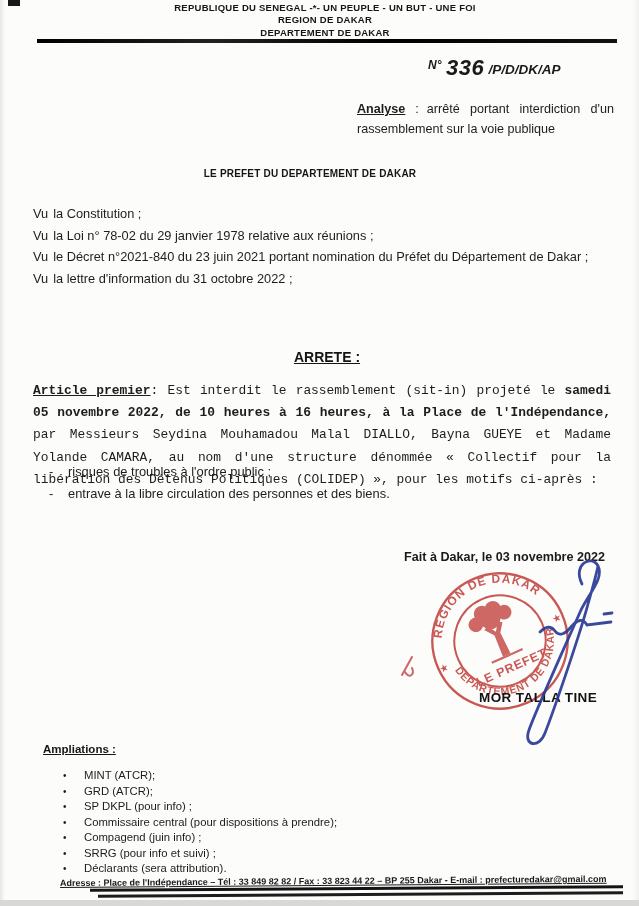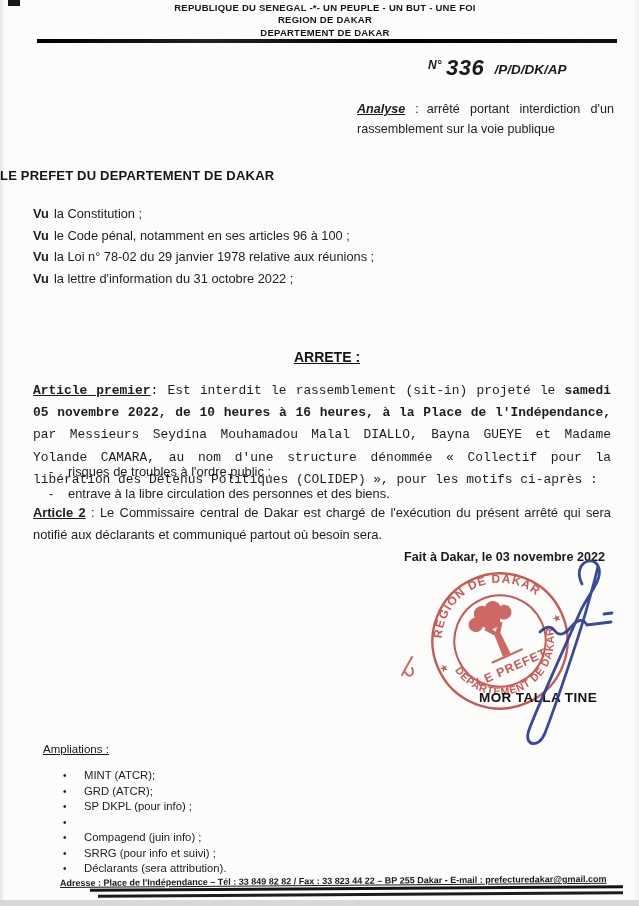--- a/index.html
+++ b/index.html
@@ -23,7 +23,7 @@
   .doc-no{position:absolute;left:428px;top:55px;font-style:italic;color:#1a1a1a;white-space:nowrap;}
   .doc-no .pfx{font-size:12px;font-weight:bold;vertical-align:6px;}
   .doc-no .num{font-size:22px;font-weight:600;letter-spacing:.5px;text-align:center;}
-  .doc-no .sfx{font-size:13.5px;font-weight:600;margin-left:6px;vertical-align:1px;}
+  .doc-no .sfx{font-size:13.5px;font-weight:600;margin-left:0;vertical-align:1px;}
   
   .analyse{position:absolute;left:357px;top:100px;width:257px;font-size:12.6px;line-height:19.5px;text-align:justify;}
   .analyse .lbl{font-weight:bold;text-decoration:underline;font-style:italic;}

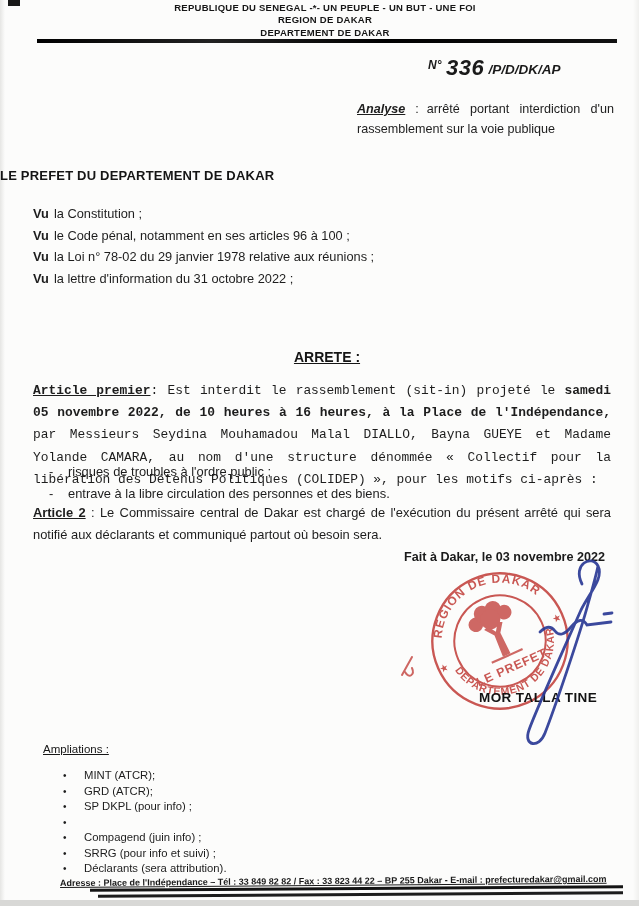--- a/index.html
+++ b/index.html
@@ -26,7 +26,7 @@
   .doc-no .sfx{font-size:13.5px;font-weight:600;margin-left:0;vertical-align:1px;}
   
   .analyse{position:absolute;left:357px;top:100px;width:257px;font-size:12.6px;line-height:19.5px;text-align:justify;}
-  .analyse .lbl{font-weight:bold;text-decoration:underline;font-style:italic;}
+  .analyse .lbl{font-weight:bold;text-decoration:underline;}
   .analyse .colon{margin:0 8px 0 10px;}
   
   .doc-title{position:absolute;left:0;top:168px;width:620px;text-align:left;

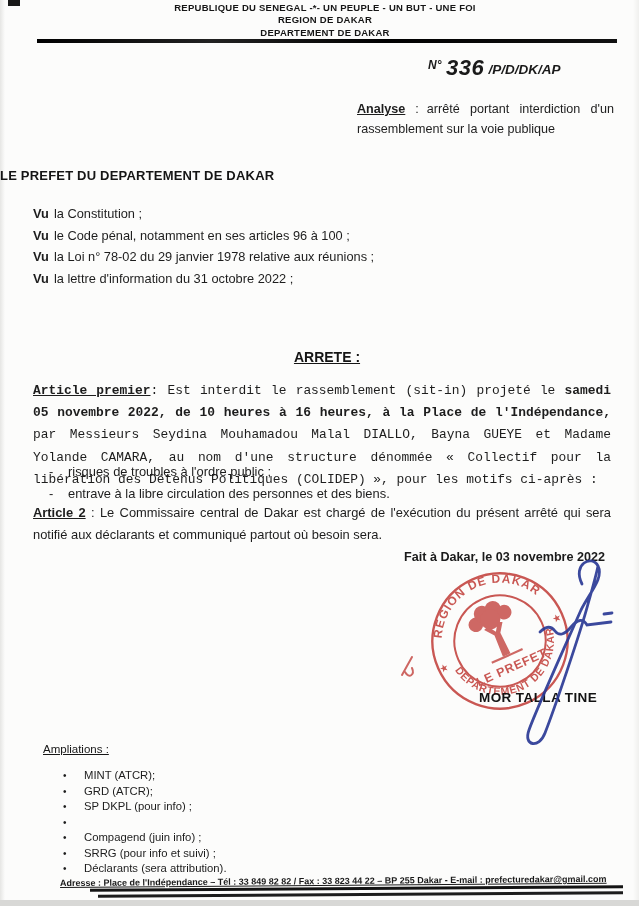--- a/index.html
+++ b/index.html
@@ -29,8 +29,8 @@
   .analyse .lbl{font-weight:bold;text-decoration:underline;}
   .analyse .colon{margin:0 8px 0 10px;}
   
-  .doc-title{position:absolute;left:0;top:168px;width:620px;text-align:left;
-             font-size:13px;font-weight:bold;letter-spacing:.2px;color:#151515;}
+  .doc-title{position:absolute;left:0;top:168px;width:620px;text-align:center;
+             font-size:10px;font-weight:bold;letter-spacing:.2px;color:#151515;}
   
   .vu-list{position:absolute;left:33px;top:203px;width:580px;font-size:12.8px;line-height:21.6px;}
   .vu-item{padding-left:18px;text-indent:-18px;text-align:justify;}

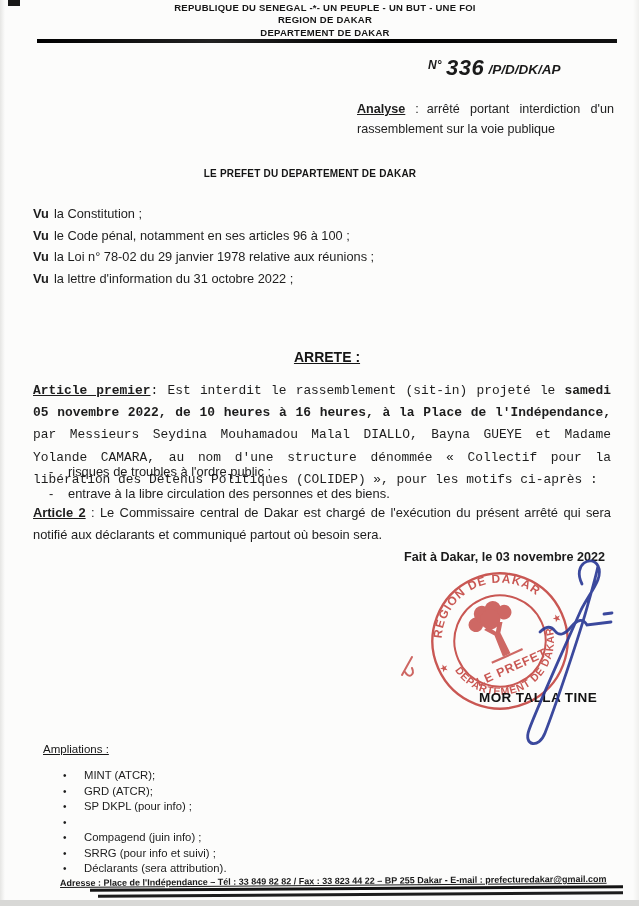--- a/index.html
+++ b/index.html
@@ -34,7 +34,7 @@
   
   .vu-list{position:absolute;left:33px;top:203px;width:580px;font-size:12.8px;line-height:21.6px;}
   .vu-item{padding-left:18px;text-indent:-18px;text-align:justify;}
-  .vu-item .pfx{font-weight:bold;margin-right:5px;}
+  .vu-item .pfx{font-weight:normal;margin-right:5px;}
   
   .arrete{position:absolute;left:0;top:349px;width:654px;text-align:center;
           font-size:14px;font-weight:bold;text-decoration:underline;color:#151515;}

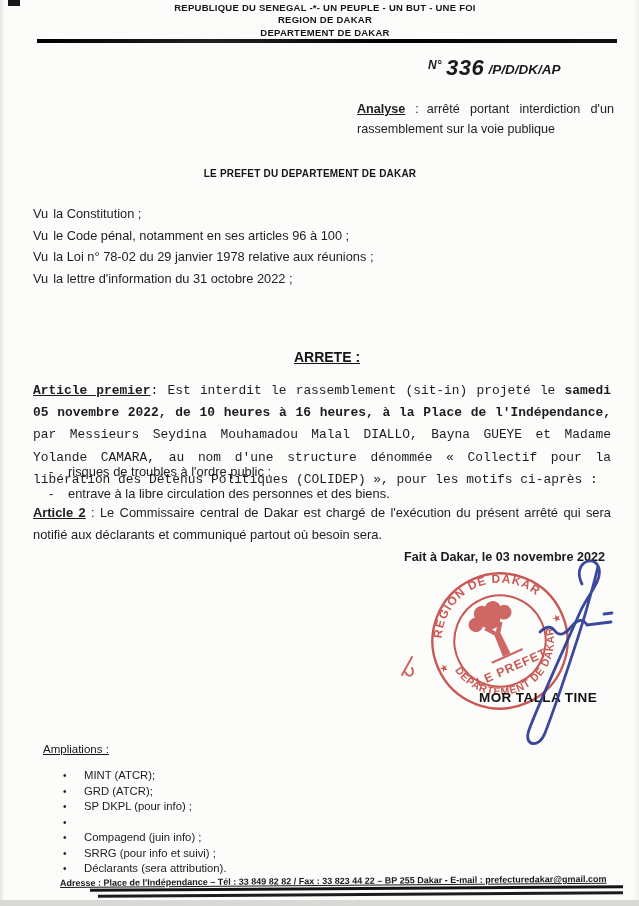--- a/index.html
+++ b/index.html
@@ -98,7 +98,6 @@
 
   <div class="vu-list">
     <div class="vu-item"><span class="pfx">Vu</span><span>la Constitution ;</span></div>
-    <div class="vu-item"><span class="pfx">Vu</span><span>le Code pénal, notamment en ses articles 96 à 100 ;</span></div>
     <div class="vu-item"><span class="pfx">Vu</span><span>la Loi n° 78-02 du 29 janvier 1978 relative aux réunions ;</span></div>
     <div class="vu-item"><span class="pfx">Vu</span><span>la lettre d'information du 31 octobre 2022 ;</span></div>
   </div>

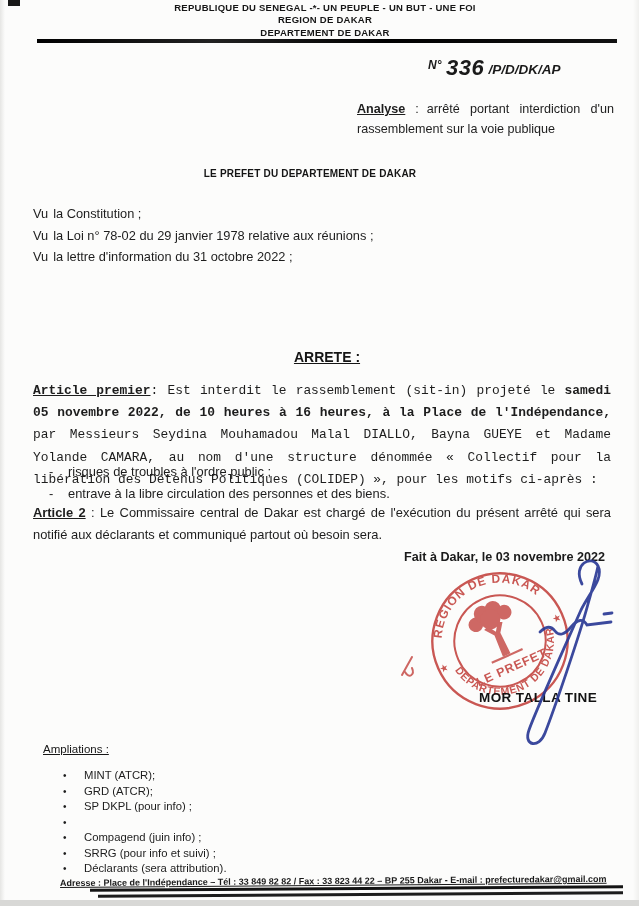--- a/index.html
+++ b/index.html
@@ -99,6 +99,7 @@
   <div class="vu-list">
     <div class="vu-item"><span class="pfx">Vu</span><span>la Constitution ;</span></div>
     <div class="vu-item"><span class="pfx">Vu</span><span>la Loi n° 78-02 du 29 janvier 1978 relative aux réunions ;</span></div>
+    <div class="vu-item"><span class="pfx">Vu</span><span>le Décret n°2021-840 du 23 juin 2021 portant nomination du Préfet du Département de Dakar ;</span></div>
     <div class="vu-item"><span class="pfx">Vu</span><span>la lettre d'information du 31 octobre 2022 ;</span></div>
   </div>
 

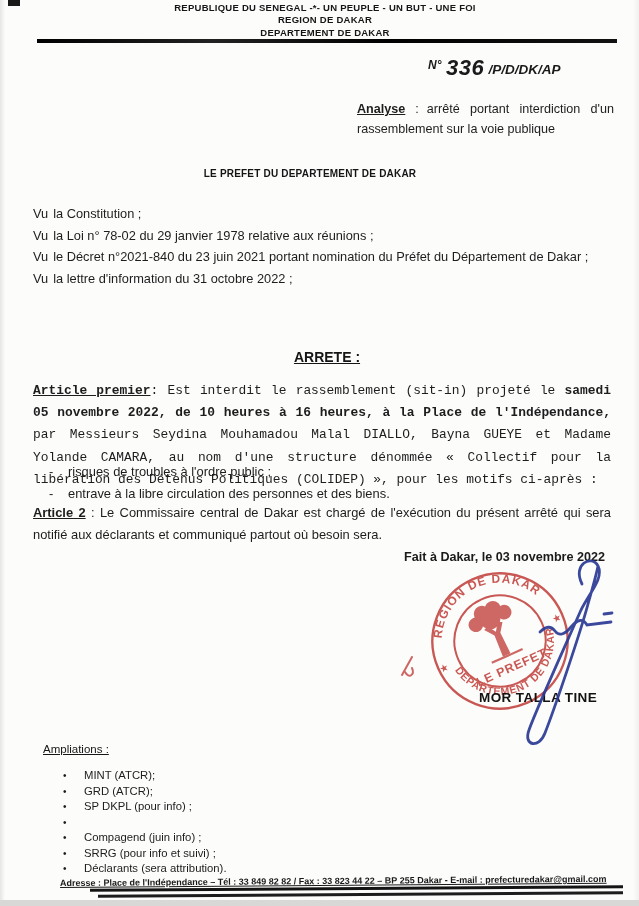--- a/index.html
+++ b/index.html
@@ -120,9 +120,6 @@
     </div>
   </div>
 
-  <div class="article2">
-    <span class="article-label">Article 2</span><span> : Le Commissaire central de Dakar est chargé de l'exécution du présent arrêté qui sera notifié aux déclarants et communiqué partout où besoin sera.</span>
-  </div>
 
   <div class="date-line">Fait à Dakar, le 03 novembre 2022</div>
 

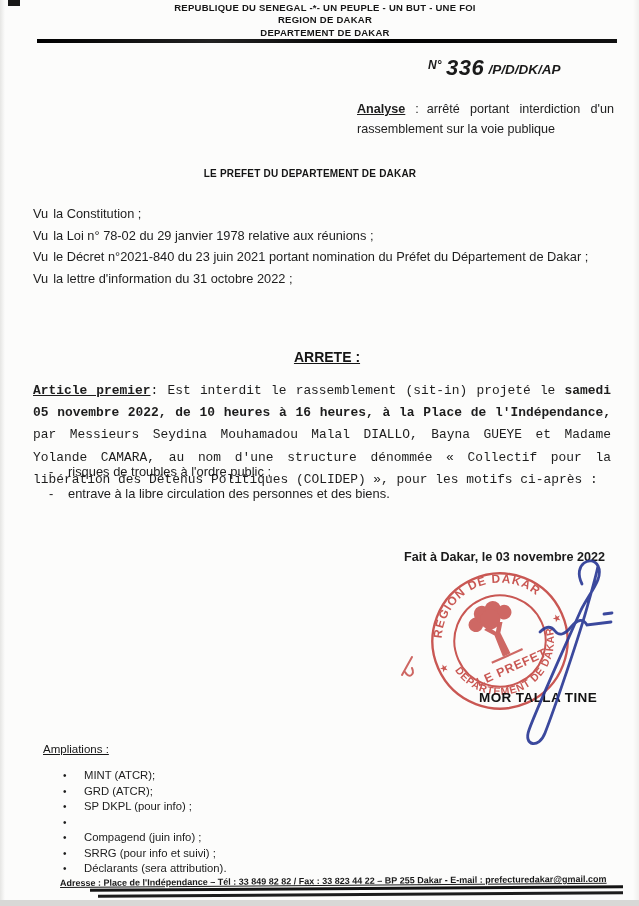--- a/index.html
+++ b/index.html
@@ -59,7 +59,7 @@
   
   .pen-mark{position:absolute;left:396px;top:645px;width:30px;height:40px;z-index:1;}
   
-  .amp-heading{position:absolute;left:43px;top:743px;font-size:11.5px;font-weight:normal;text-decoration:underline;color:#161616;}
+  .amp-heading{position:absolute;left:43px;top:743px;font-size:11.5px;font-weight:bold;text-decoration:underline;color:#161616;}
   .amp-list{position:absolute;left:63px;top:768px;width:420px;font-size:11.3px;line-height:14.9px;}
   .amp-row{display:flex;}
   .amp-bullet{width:21px;font-size:10px;line-height:15.5px;}

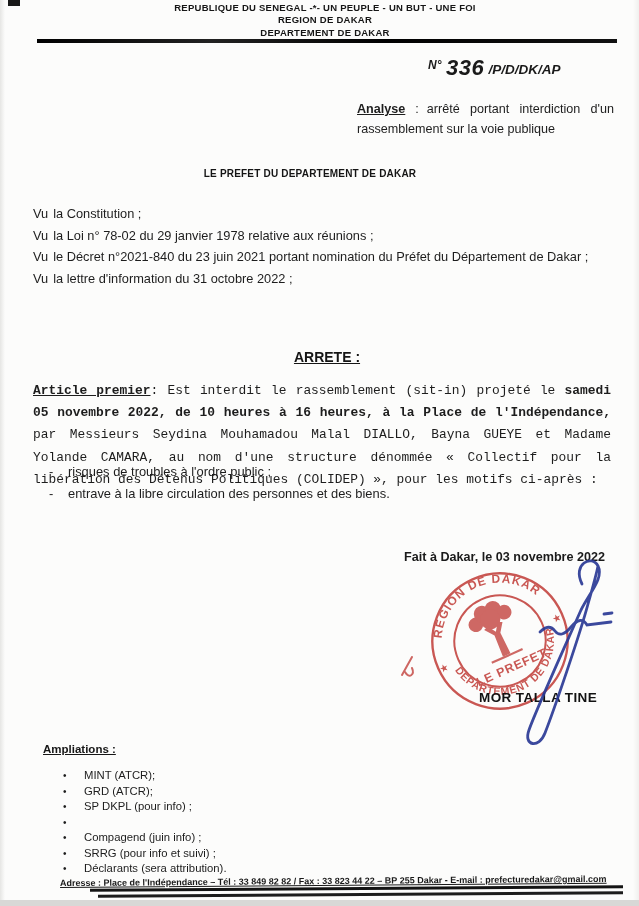--- a/index.html
+++ b/index.html
@@ -192,6 +192,7 @@
       </div>
     <div class="amp-row">
         <span class="amp-bullet">•</span>
+        <span>Commissaire central (pour dispositions à prendre);</span>
       </div>
     <div class="amp-row">
         <span class="amp-bullet">•</span>

